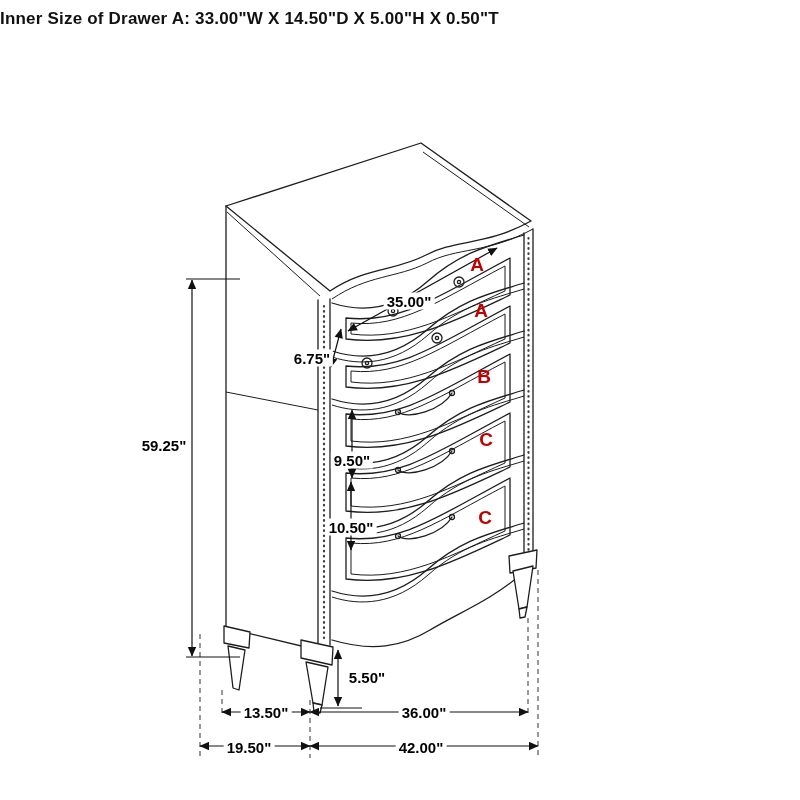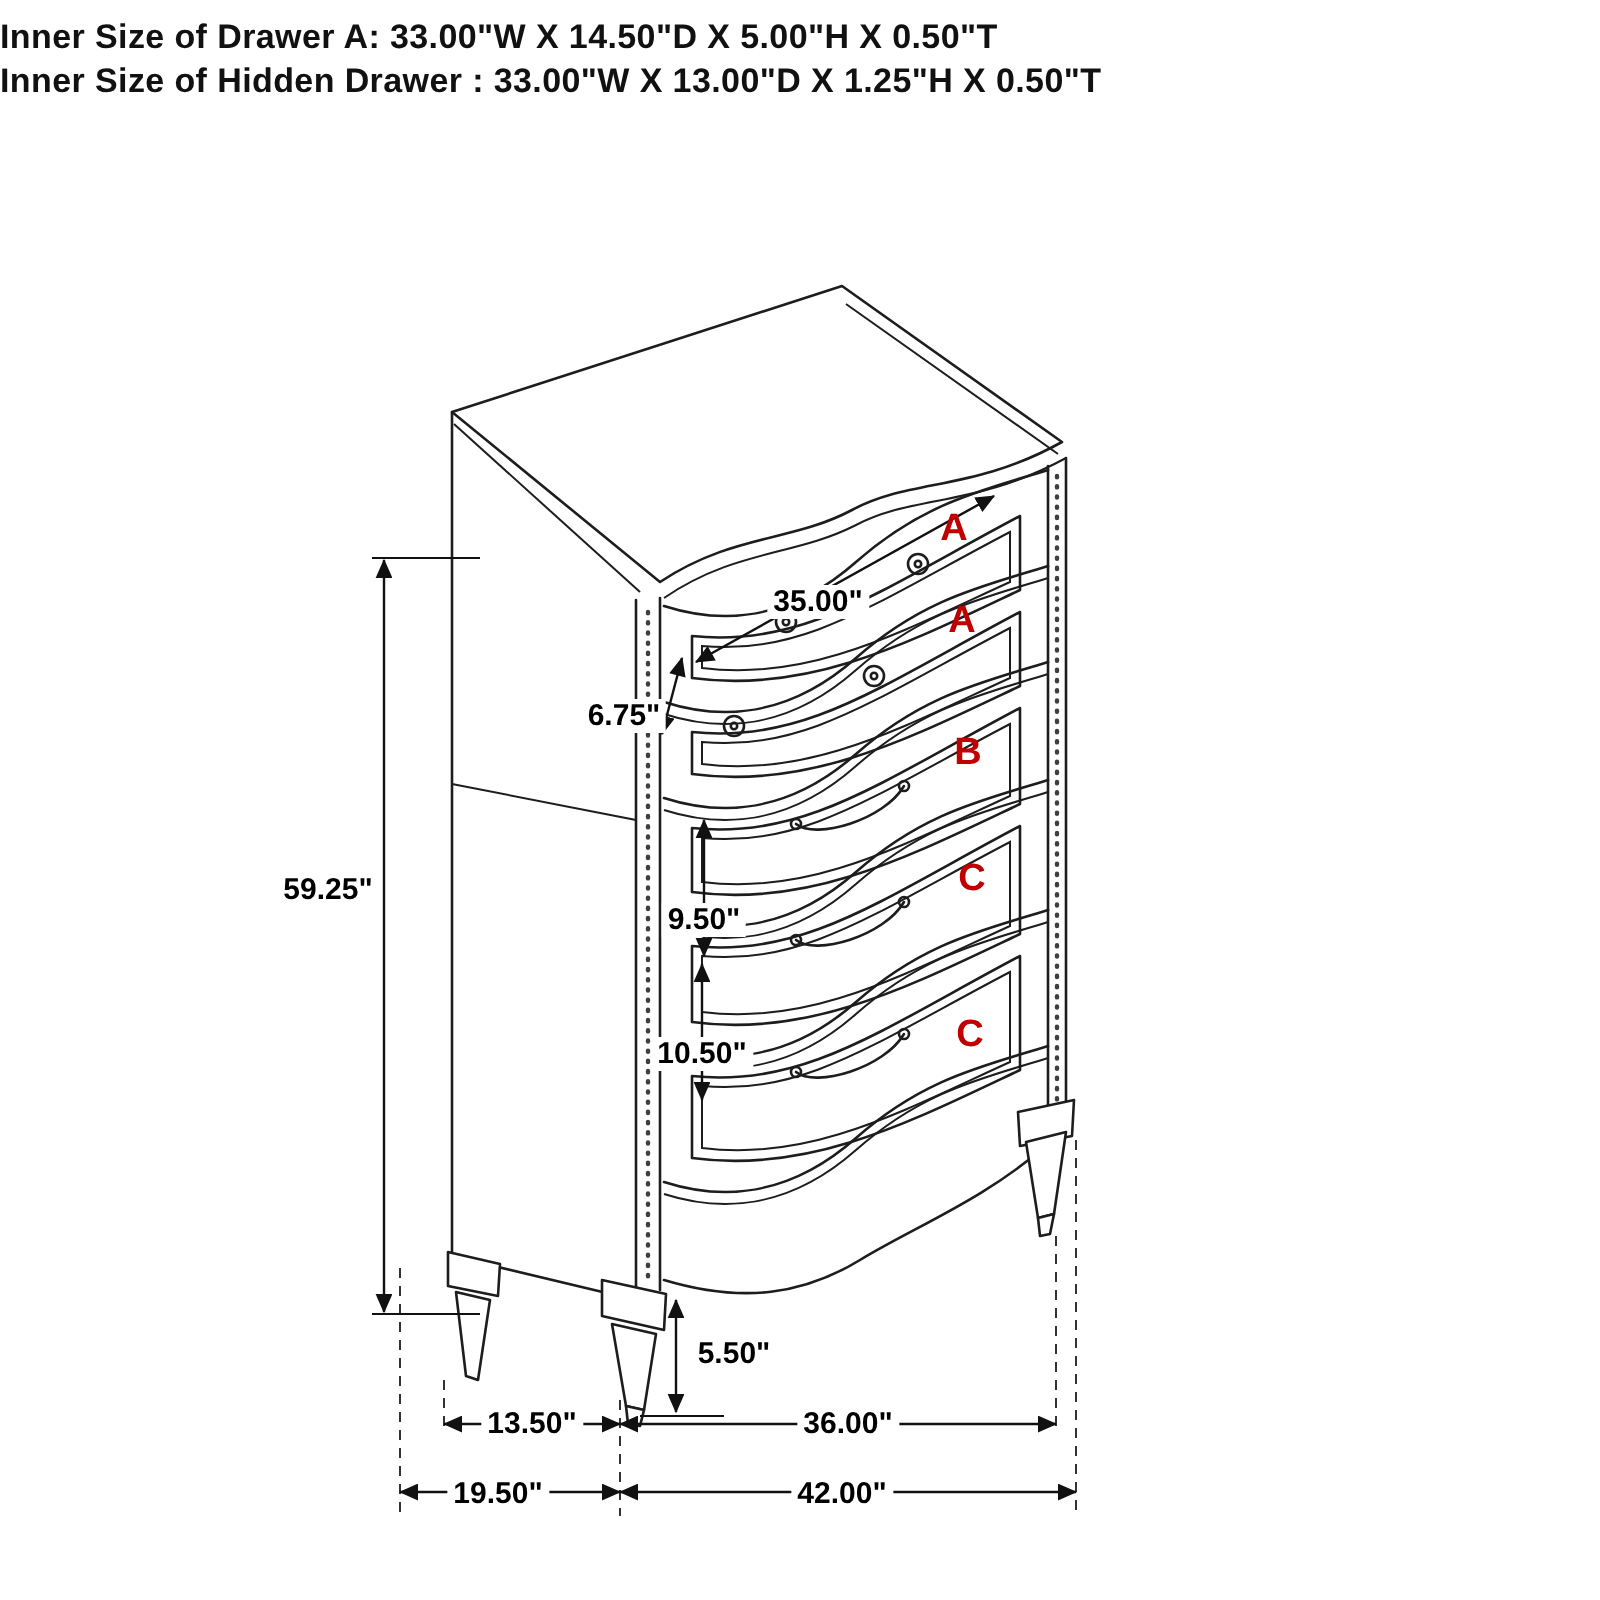--- a/index.html
+++ b/index.html
@@ -41,7 +41,6 @@
 
   <div class="header">
     <div>Inner Size of Drawer A: 33.00"W X 14.50"D X 5.00"H X 0.50"T</div>
-    <div>Inner Size of Hidden Drawer : 33.00"W X 13.00"D X 1.25"H X 0.50"T</div>
   </div>
 
   <svg class="art" width="800" height="800" viewBox="0 0 800 800">

